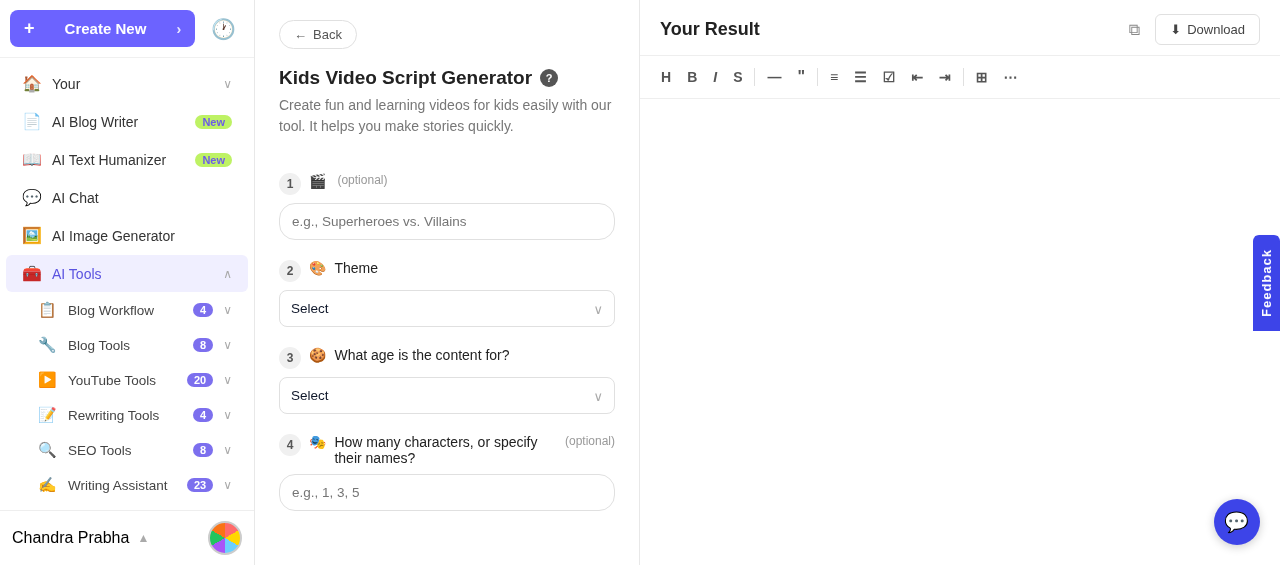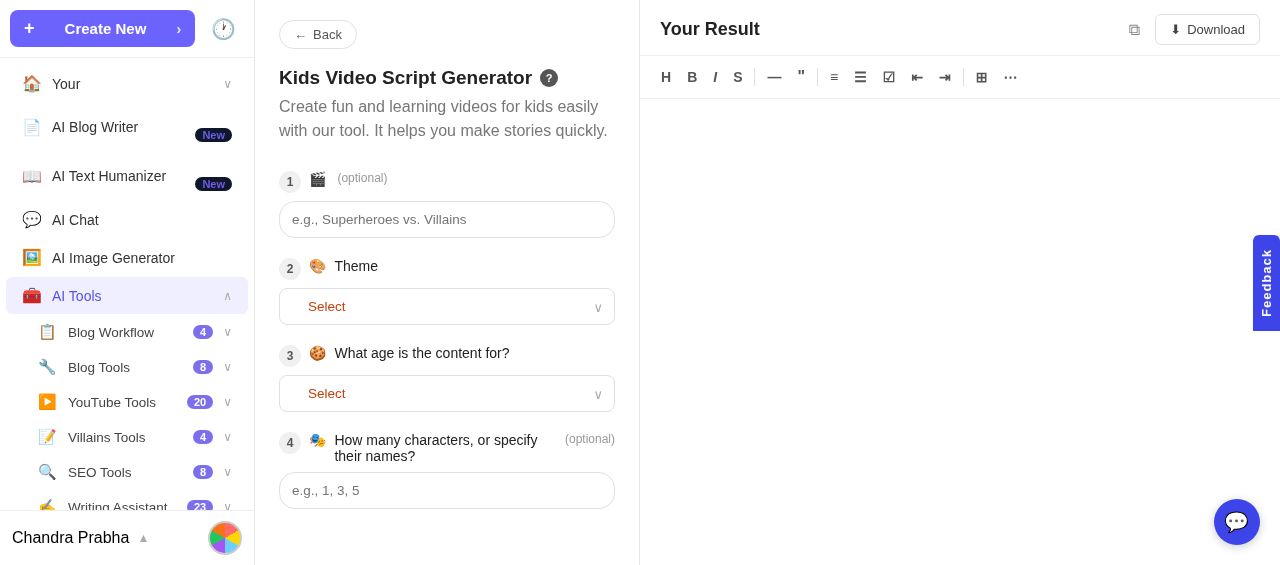--- a/index.html
+++ b/index.html
@@ -184,9 +184,9 @@
     }
 
     .tool-desc {
-      font-size: 16px;
+      font-size: 14px;
       color: #777;
-      margin-bottom: 28px;
+      margin-bottom: 36px;
       line-height: 1.5;
     }
 

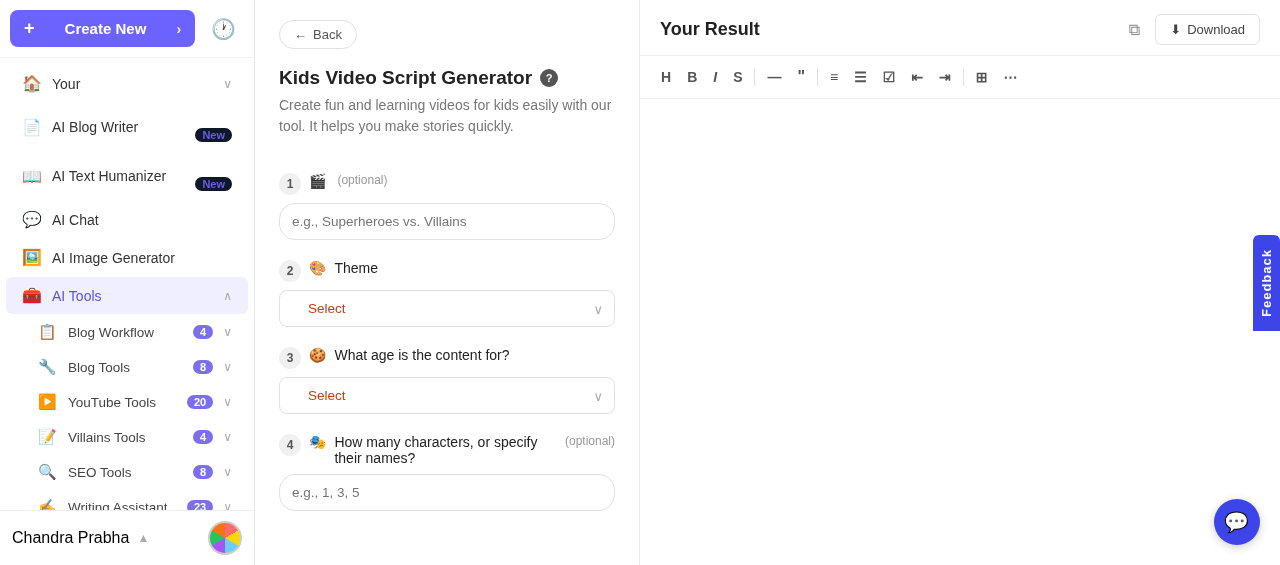--- a/index.html
+++ b/index.html
@@ -84,9 +84,8 @@
       font-weight: 600;
     }
     .nav-badge.new-badge {
-      background: #0f172a;
+      background: #bef264;
       color: #6c5ce7;
-      margin-top: 16px;
     }
     .nav-chevron { color: #aaa; font-size: 12px; }
 

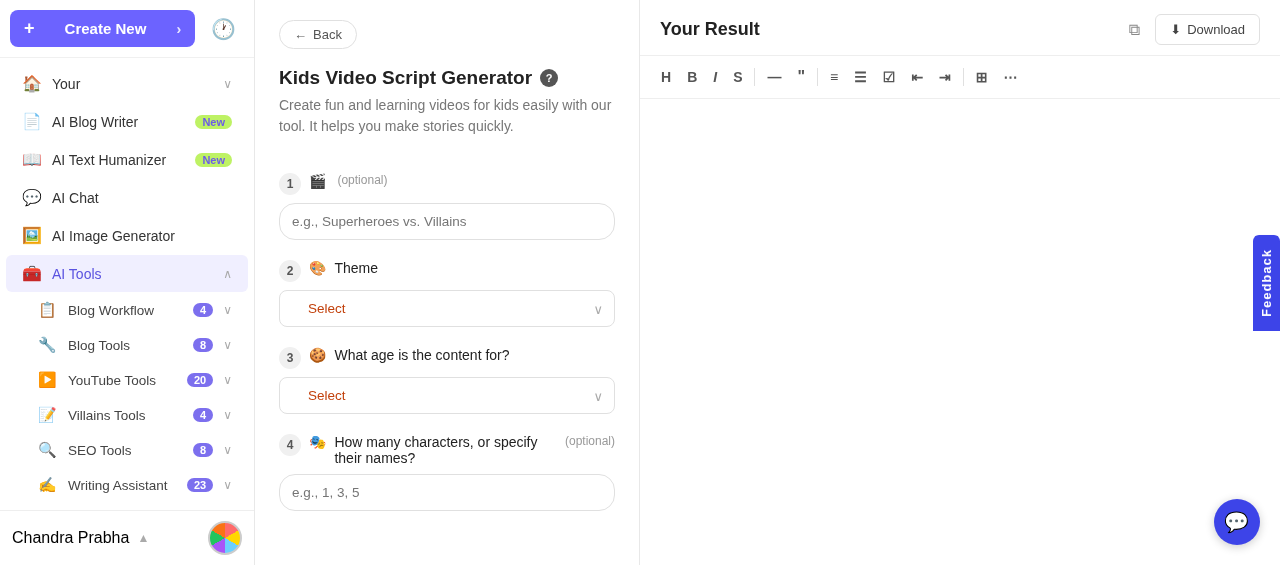--- a/index.html
+++ b/index.html
@@ -243,9 +243,9 @@
       width: 100%;
       border: 1px solid #e0e0e0;
       border-radius: 8px;
-      padding: 10px 36px 10px 28px;
+      padding: 10px 36px 10px 11px;
       font-size: 13.5px;
-      color: #c2410c;
+      color: #0f172a;
       outline: none;
       background: #fff;
       appearance: none;

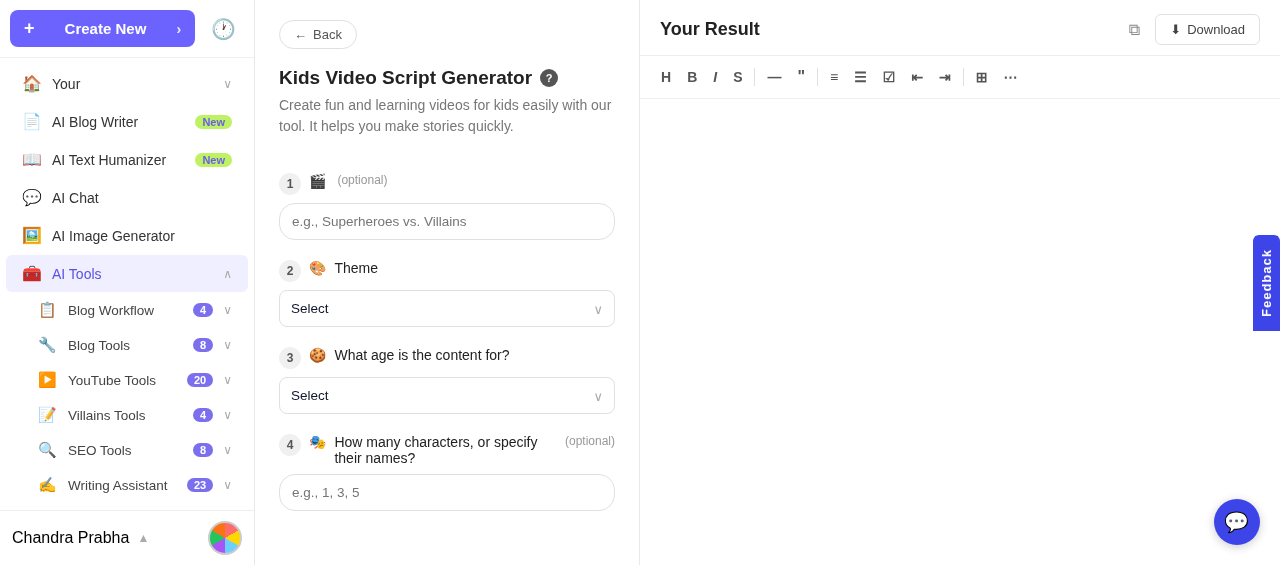--- a/index.html
+++ b/index.html
@@ -461,7 +461,7 @@
 
     <div class="sub-nav-item">
       <span class="icon">📝</span>
-      <span class="label">Villains Tools</span>
+      <span class="label">Rewriting Tools</span>
       <span class="nav-badge">4</span>
       <span class="nav-chevron">∨</span>
     </div>

